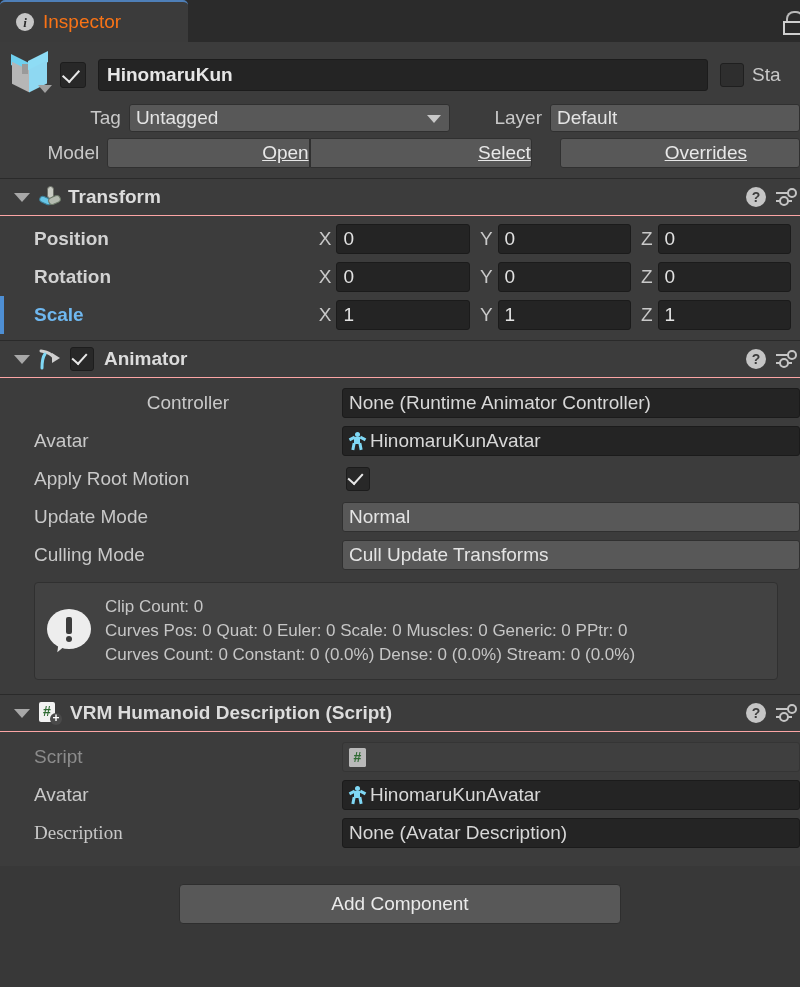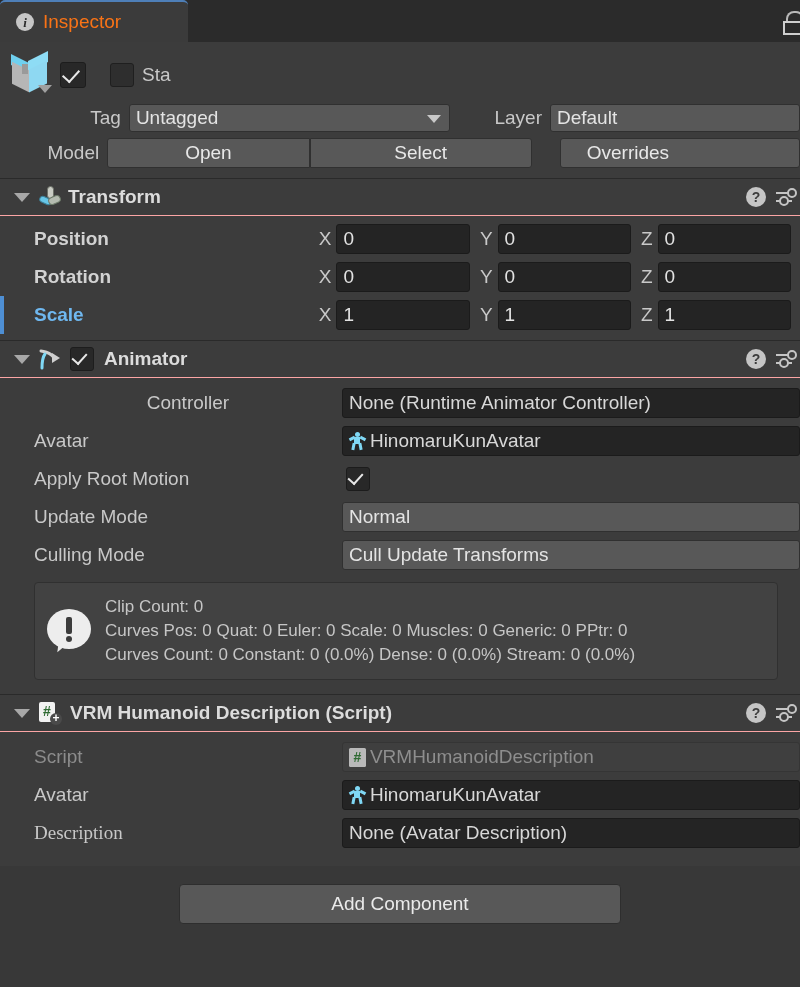--- a/index.html
+++ b/index.html
@@ -270,6 +270,9 @@
       <span class="obj-check">
         <span class="checkmark"></span>
       </span>
+      <span class="name-field" style="max-width: 592px;">
+        <span>HinomaruKun</span>
+      </span>
       <span class="static-check"></span>
       <span class="static-label">Sta</span>
     </div>

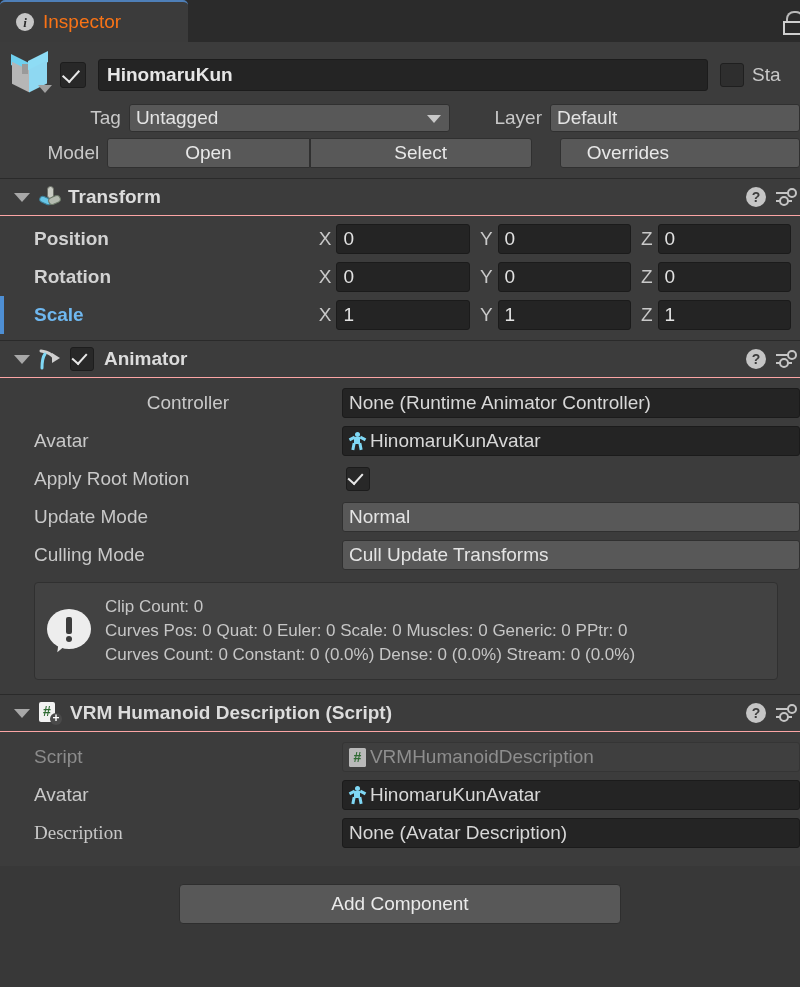--- a/index.html
+++ b/index.html
@@ -104,8 +104,8 @@
   }
   .btn {
     height: 28px; background: #585858; border: 1px solid #303030;
-    display: flex; align-items: center; justify-content: center;
-    font-size: 19px; color: #e8e8e8;
+    display: flex; align-items: center; justify-content: flex-end;
+    font-size: 19px; color: #e8e8e8; text-decoration: underline;
   }
 
   

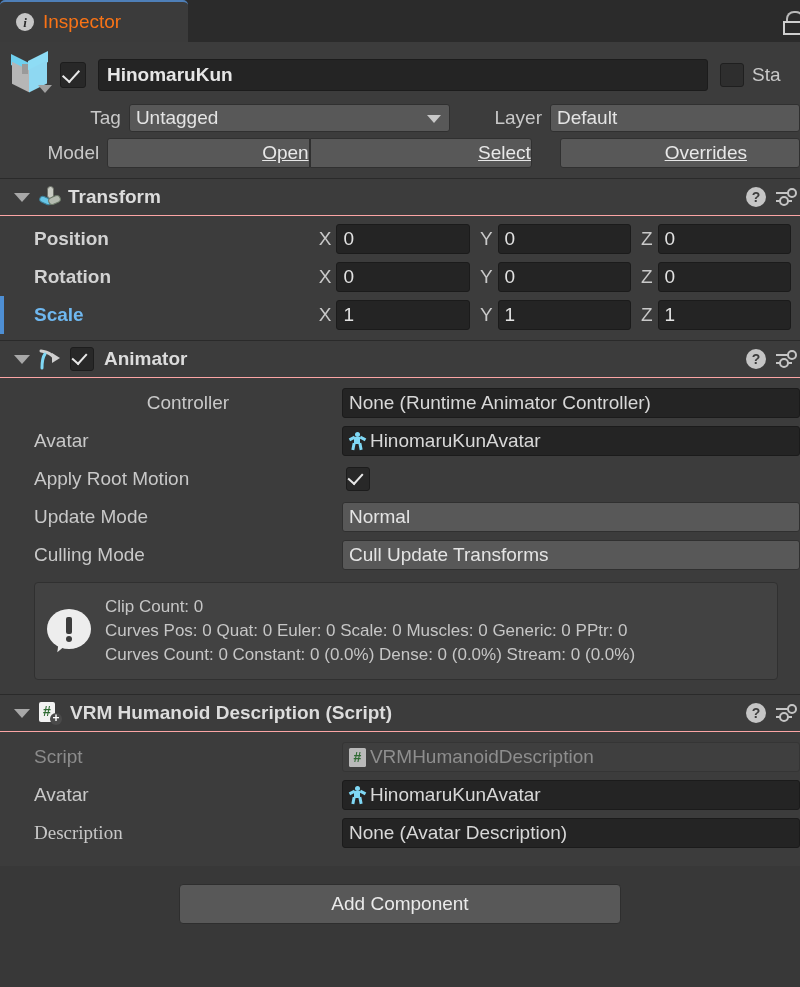--- a/index.html
+++ b/index.html
@@ -489,7 +489,6 @@
         <span class="flabel dim" style="width: 312px;">Script</span>
         <span class="objfield dim" style="width: 450px;">
           <span class="script-ic">#</span>
-          <span>VRMHumanoidDescription</span>
         </span>
       </div>
 

